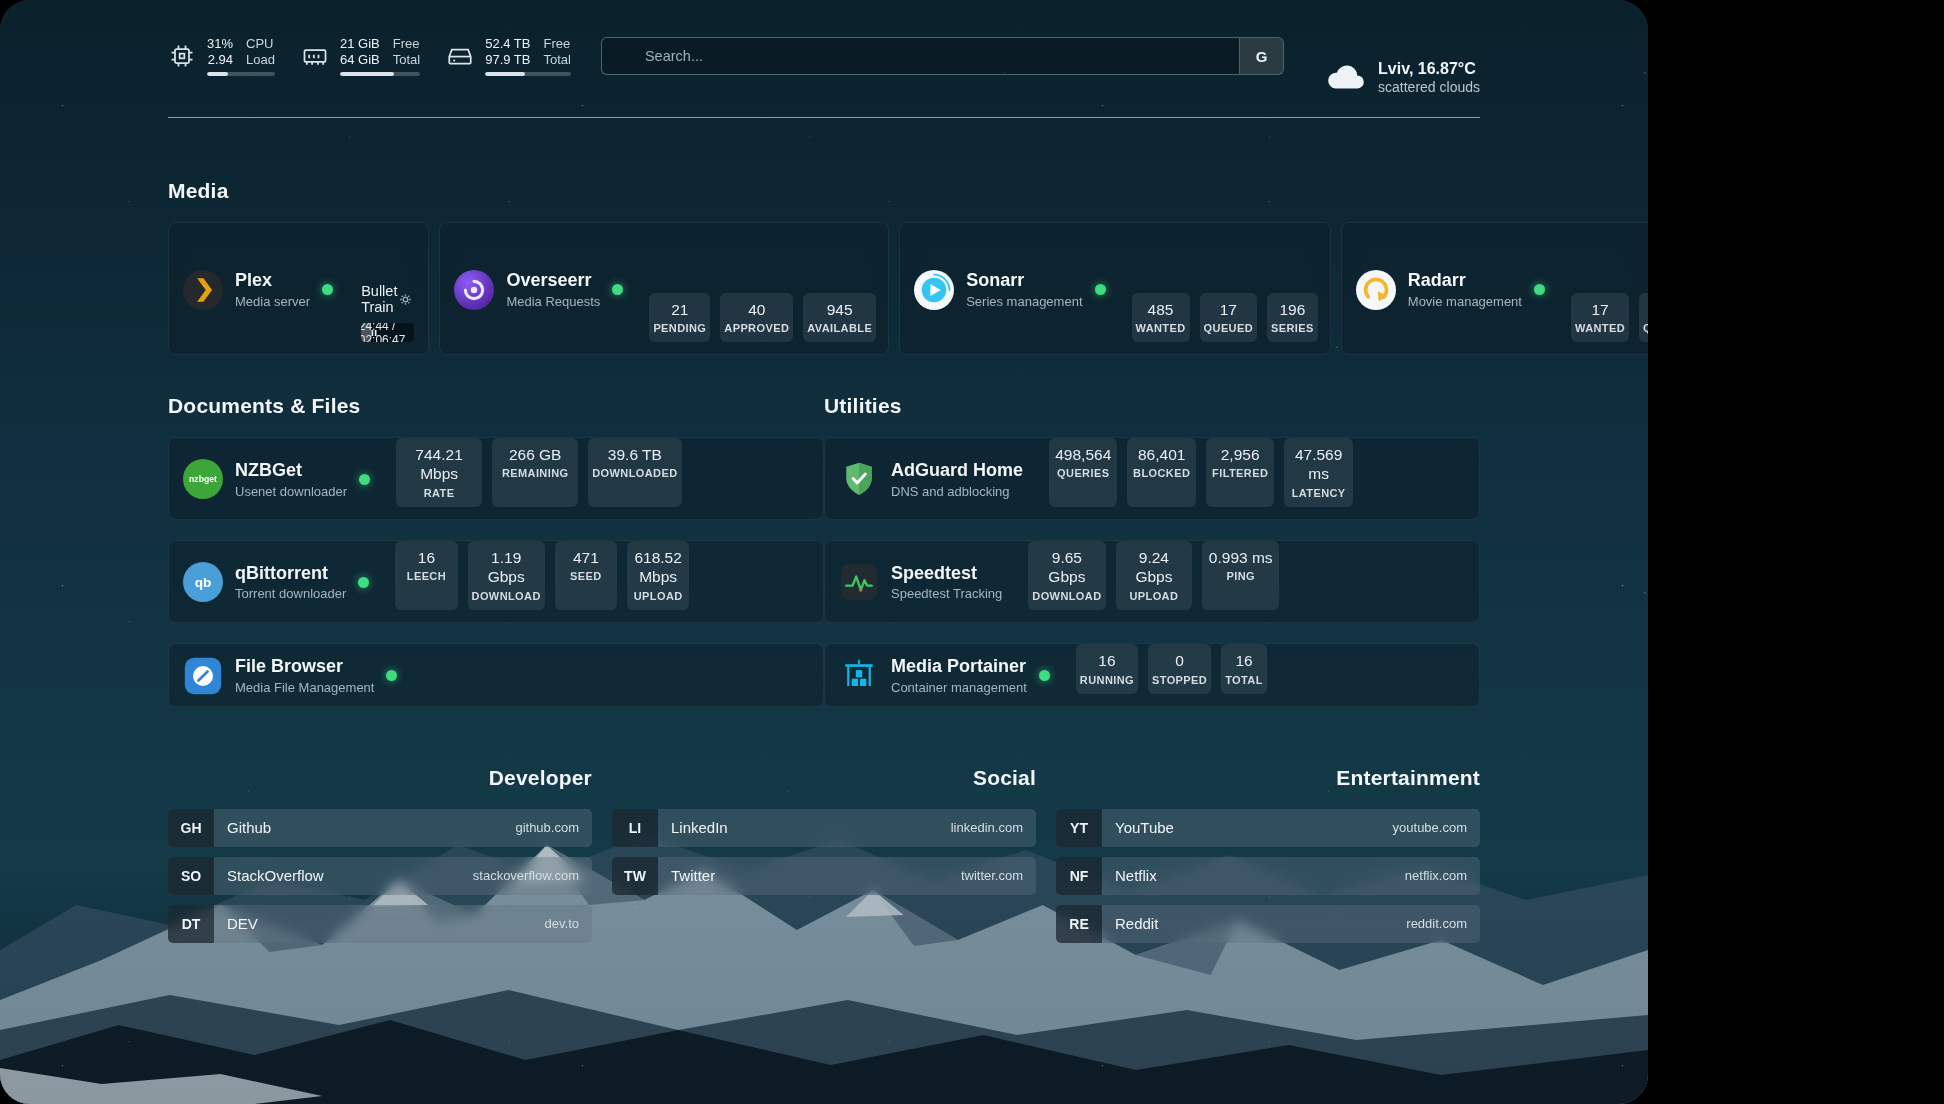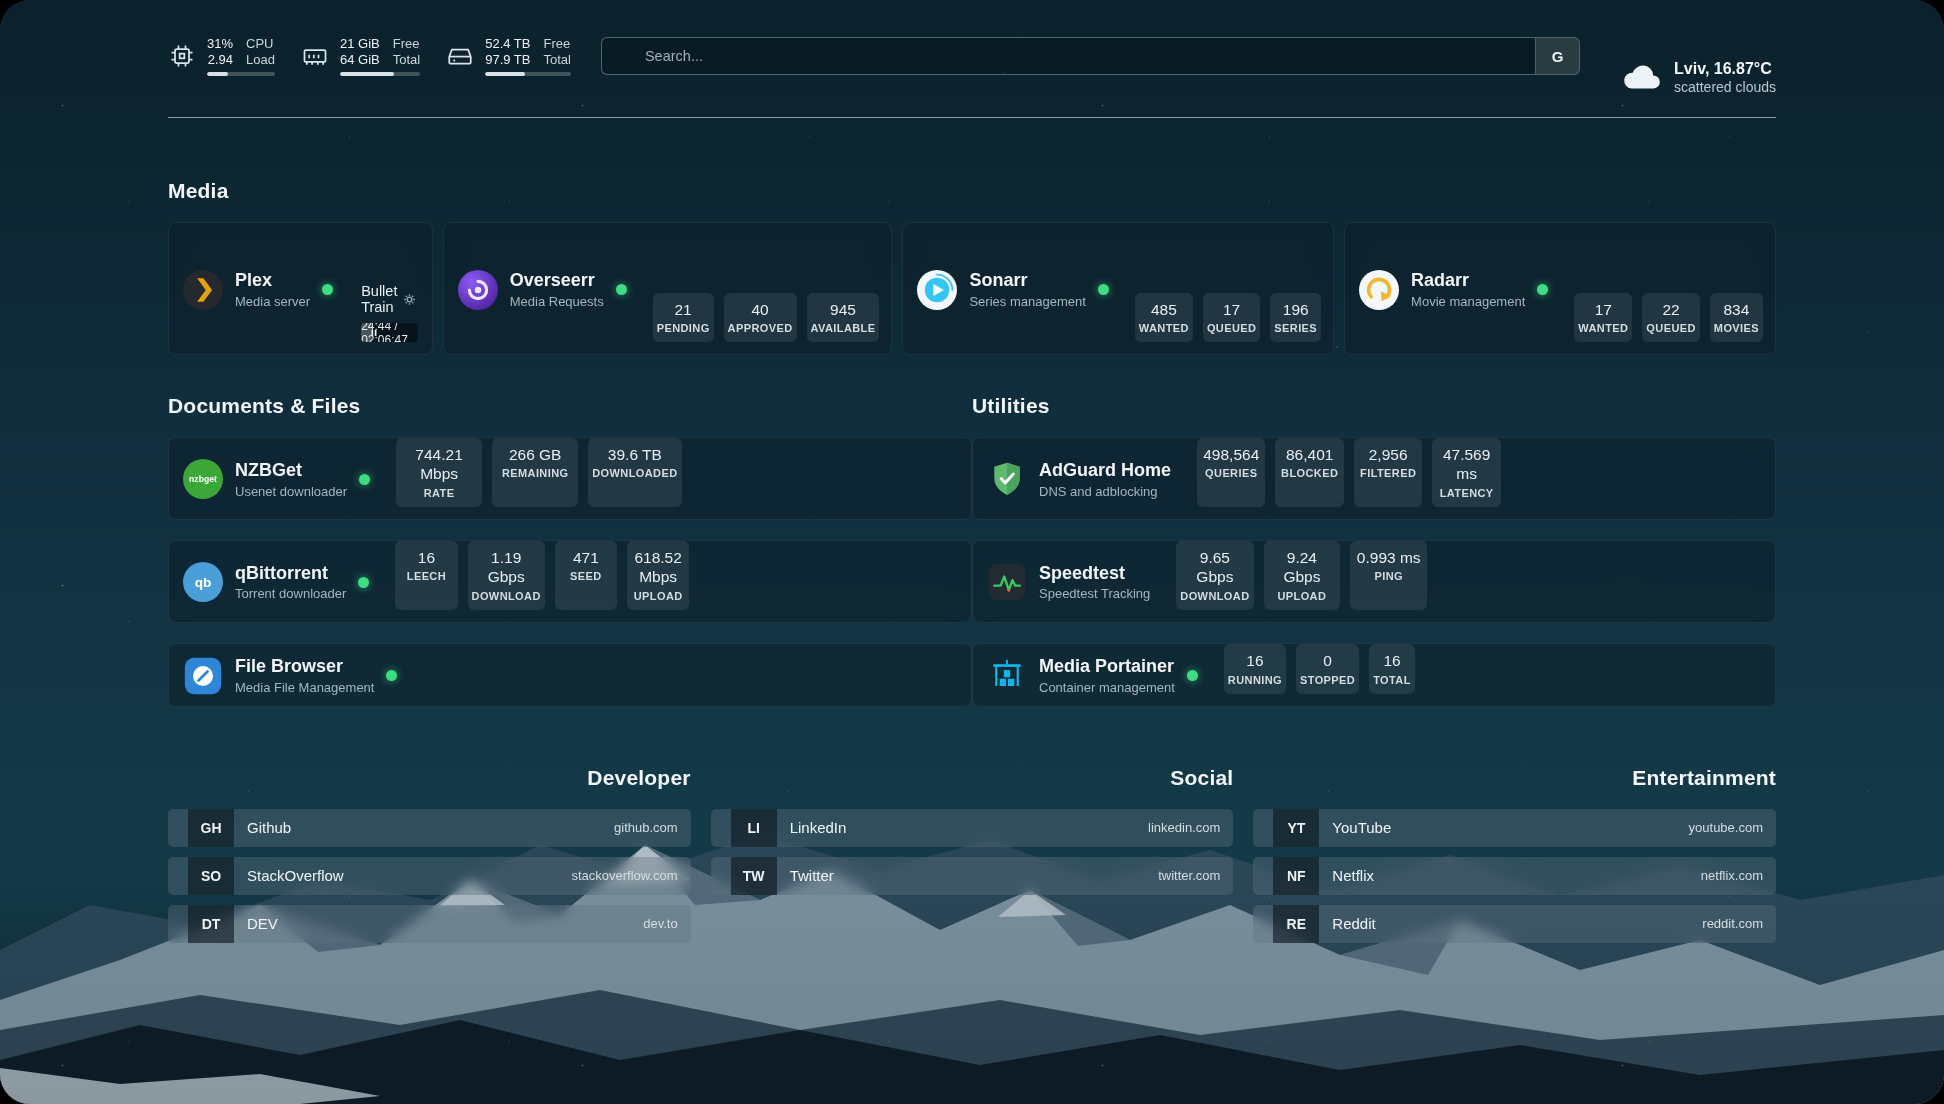--- a/index.html
+++ b/index.html
@@ -4,7 +4,7 @@
 <style>
   html,body{margin:0;padding:0;background:#000;width:1944px;height:1104px;overflow:hidden;
     font-family:"Liberation Sans","DejaVu Sans",sans-serif;}
-  .screen{position:relative;width:1944px;height:1104px;border-radius:30px;overflow:hidden;
+  .screen{position:relative;width:1648px;height:1104px;border-radius:30px;overflow:hidden;
     background:#0c2430;color:#eef3f5;}
   .bg-svg{position:absolute;inset:0;width:100%;height:100%;display:block;}
   .snow{position:absolute;inset:0;pointer-events:none;background-image:

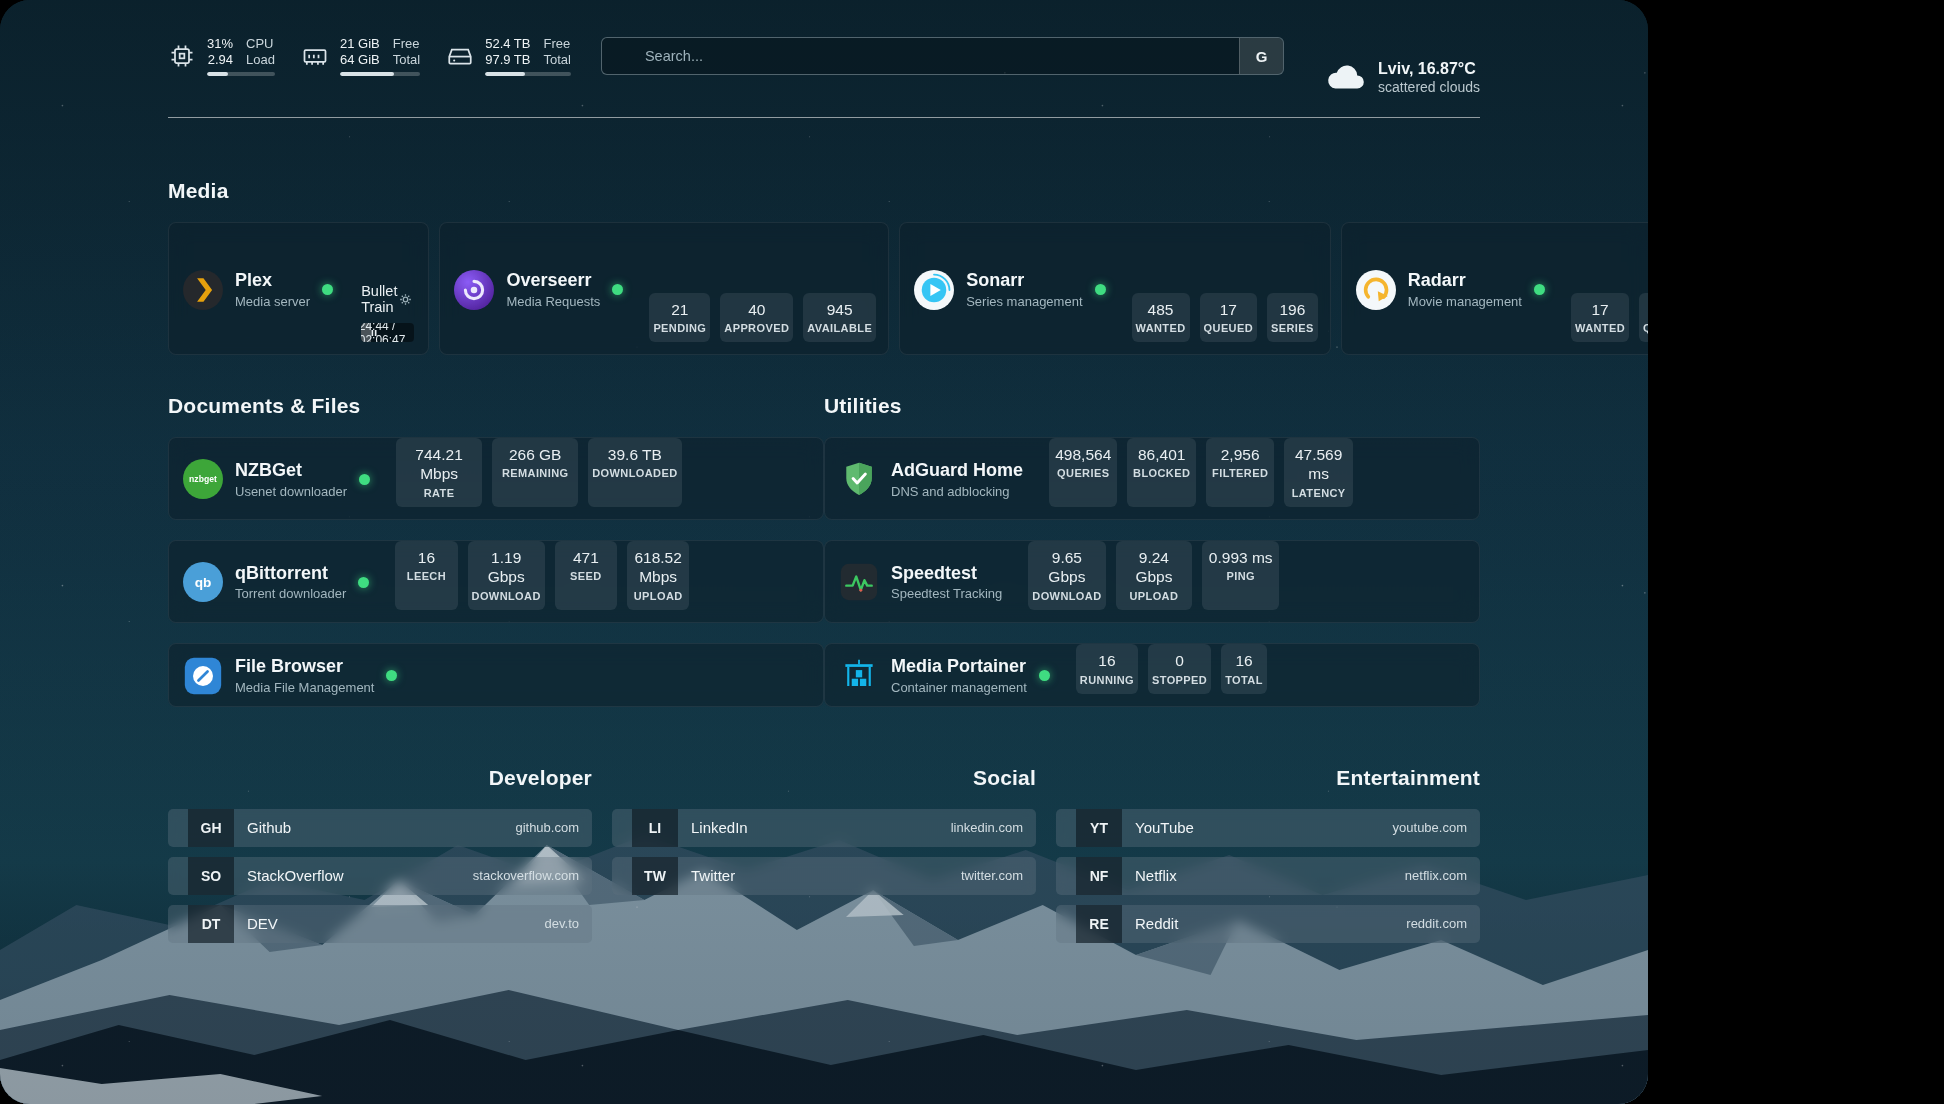--- a/index.html
+++ b/index.html
@@ -81,7 +81,7 @@
   .bookmarks{margin-top:56px;display:grid;grid-template-columns:repeat(3,1fr);gap:20px;align-items:start;text-align:right;}
   .bm-list{display:flex;flex-direction:column;gap:10px;}
   .bm{display:flex;align-items:center;height:38px;border-radius:5px;overflow:hidden;
-    background:rgba(96,116,128,.38);backdrop-filter:blur(6px);cursor:pointer;text-decoration:none;color:inherit;padding-left:20px;}
+    background:rgba(96,116,128,.38);backdrop-filter:blur(6px);cursor:pointer;text-decoration:none;color:inherit;}
   .bm-abbr{width:46px;height:100%;flex:0 0 46px;display:flex;align-items:center;justify-content:center;
     background:rgba(12,25,33,.62);font-size:14px;font-weight:700;color:#eef3f5;}
   .bm-name{padding-left:13px;font-size:15px;color:#f2f6f8;}

